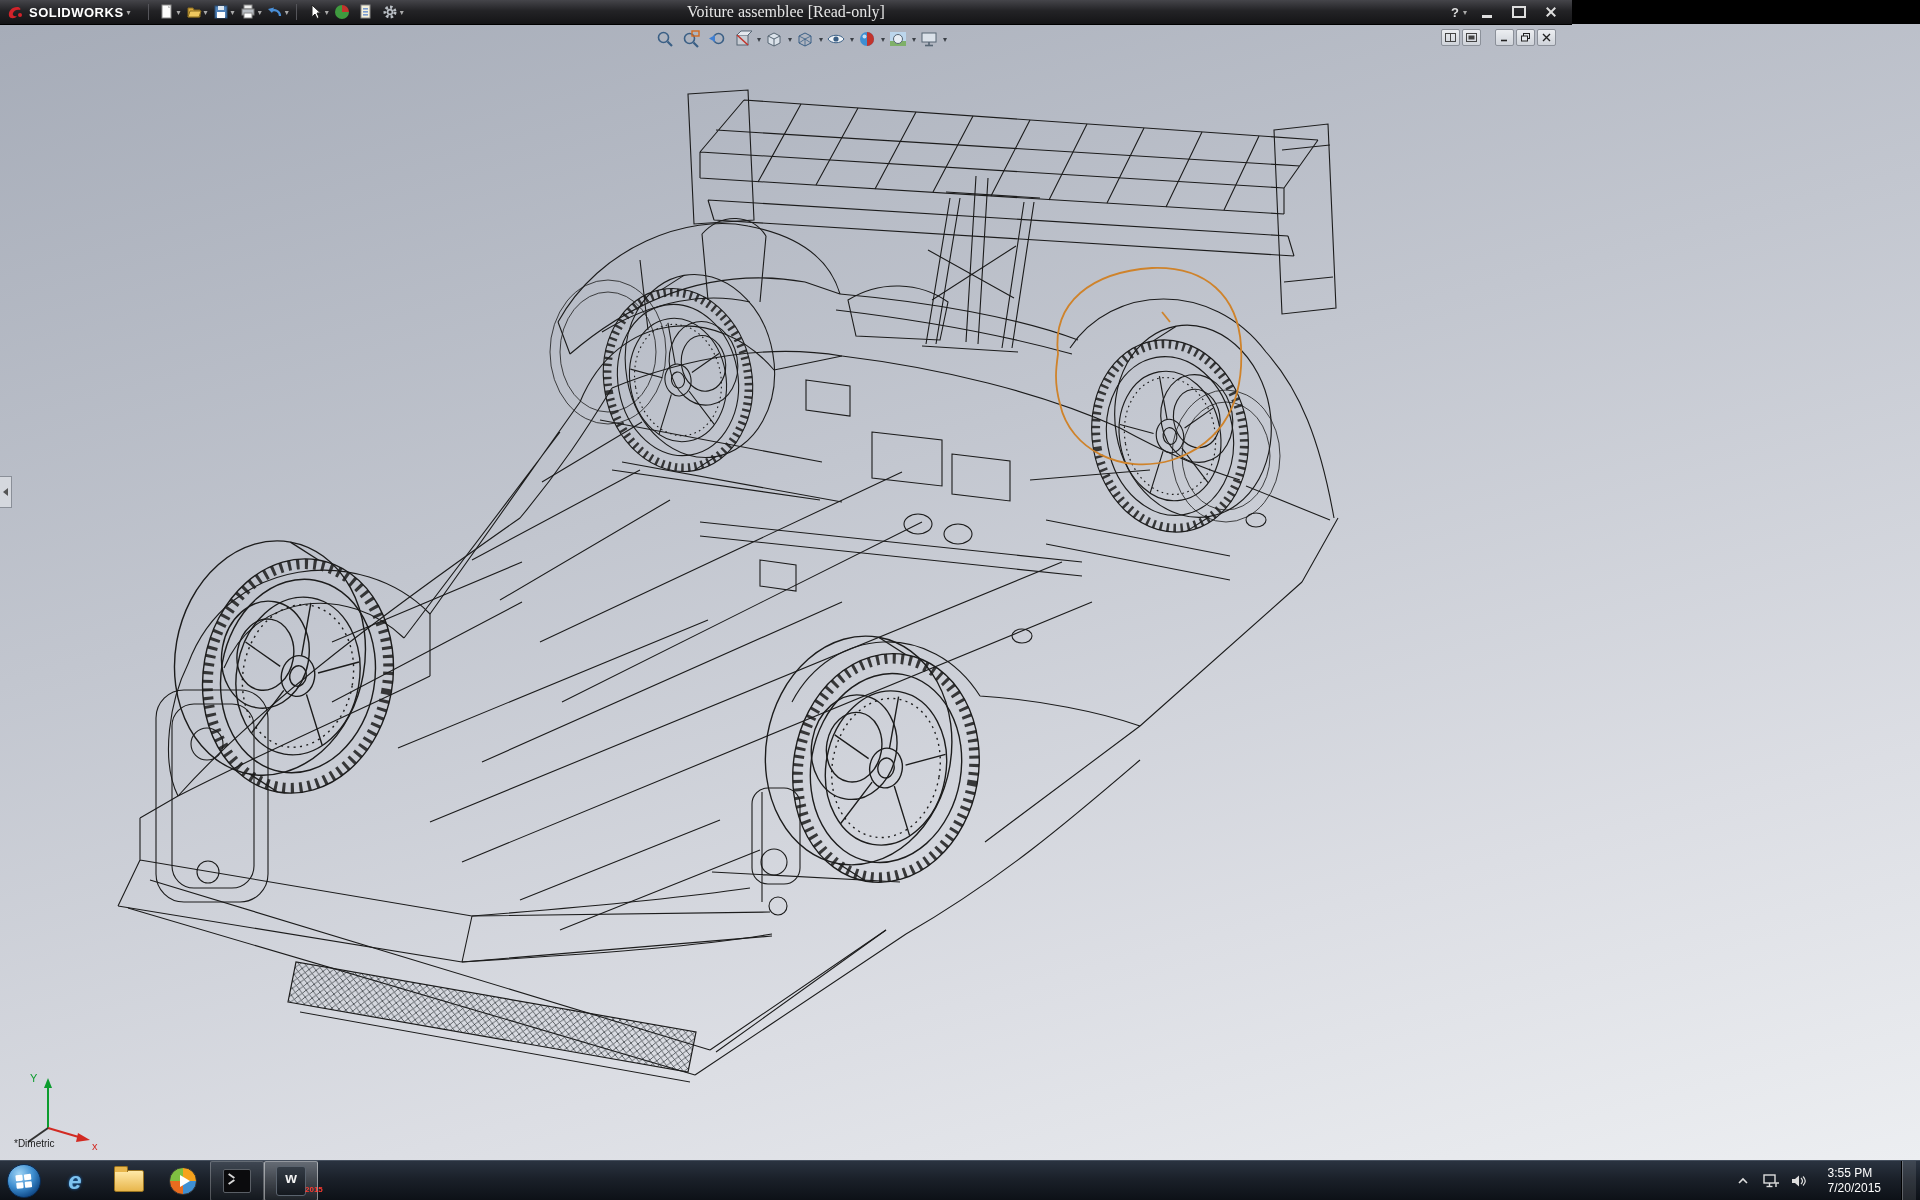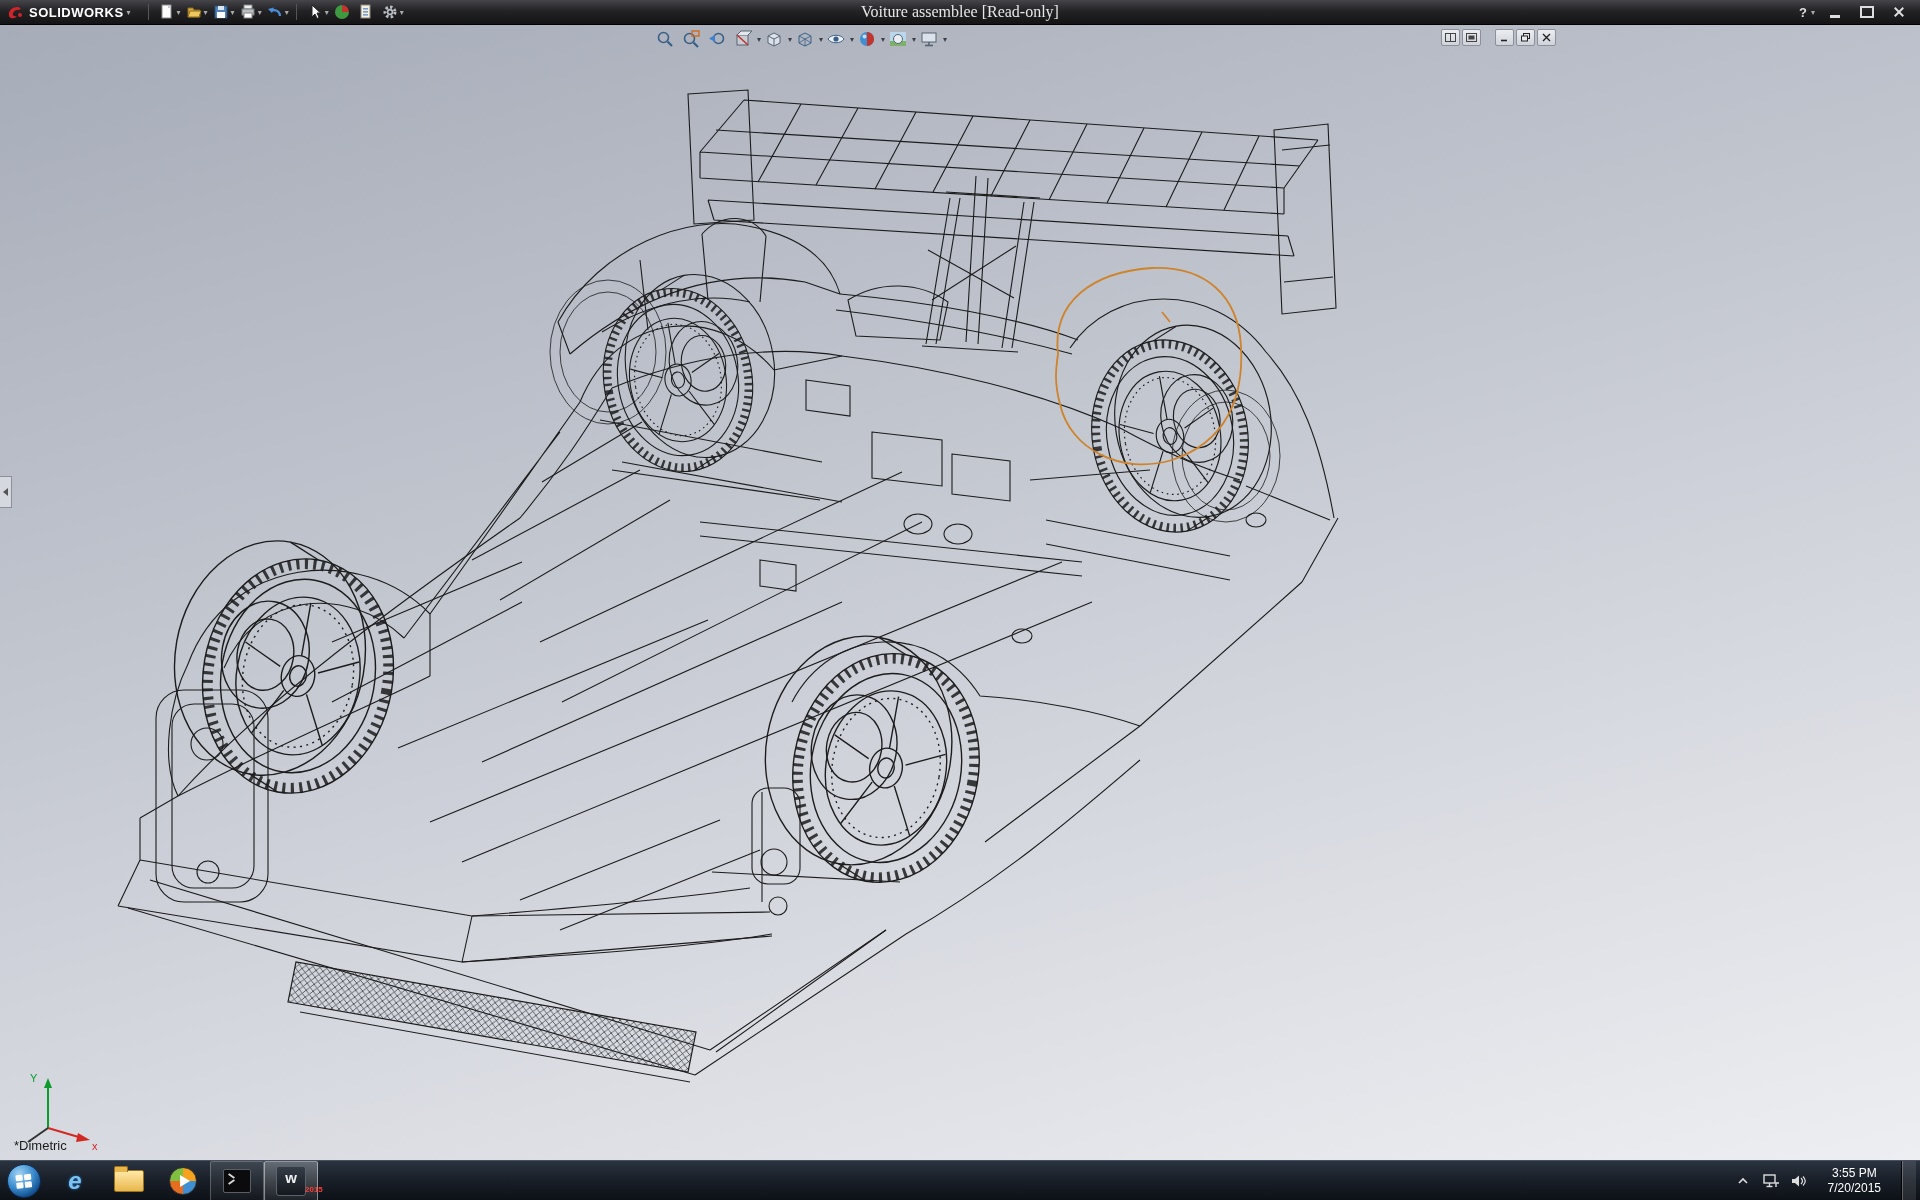--- a/index.html
+++ b/index.html
@@ -7,7 +7,7 @@
   .root{position:relative;width:1920px;height:1200px;}
 
   
-  .titlebar{position:absolute;left:0;top:0;width:1920px;height:24px;
+  .titlebar{position:absolute;left:0;top:0;width:1572px;height:24px;
     background:linear-gradient(180deg,#45454a 0%,#232326 45%,#141416 100%);
     display:flex;align-items:center;z-index:30;border-bottom:1px solid #000;}
   .brand{display:flex;align-items:center;gap:5px;padding:0 10px 0 6px;}

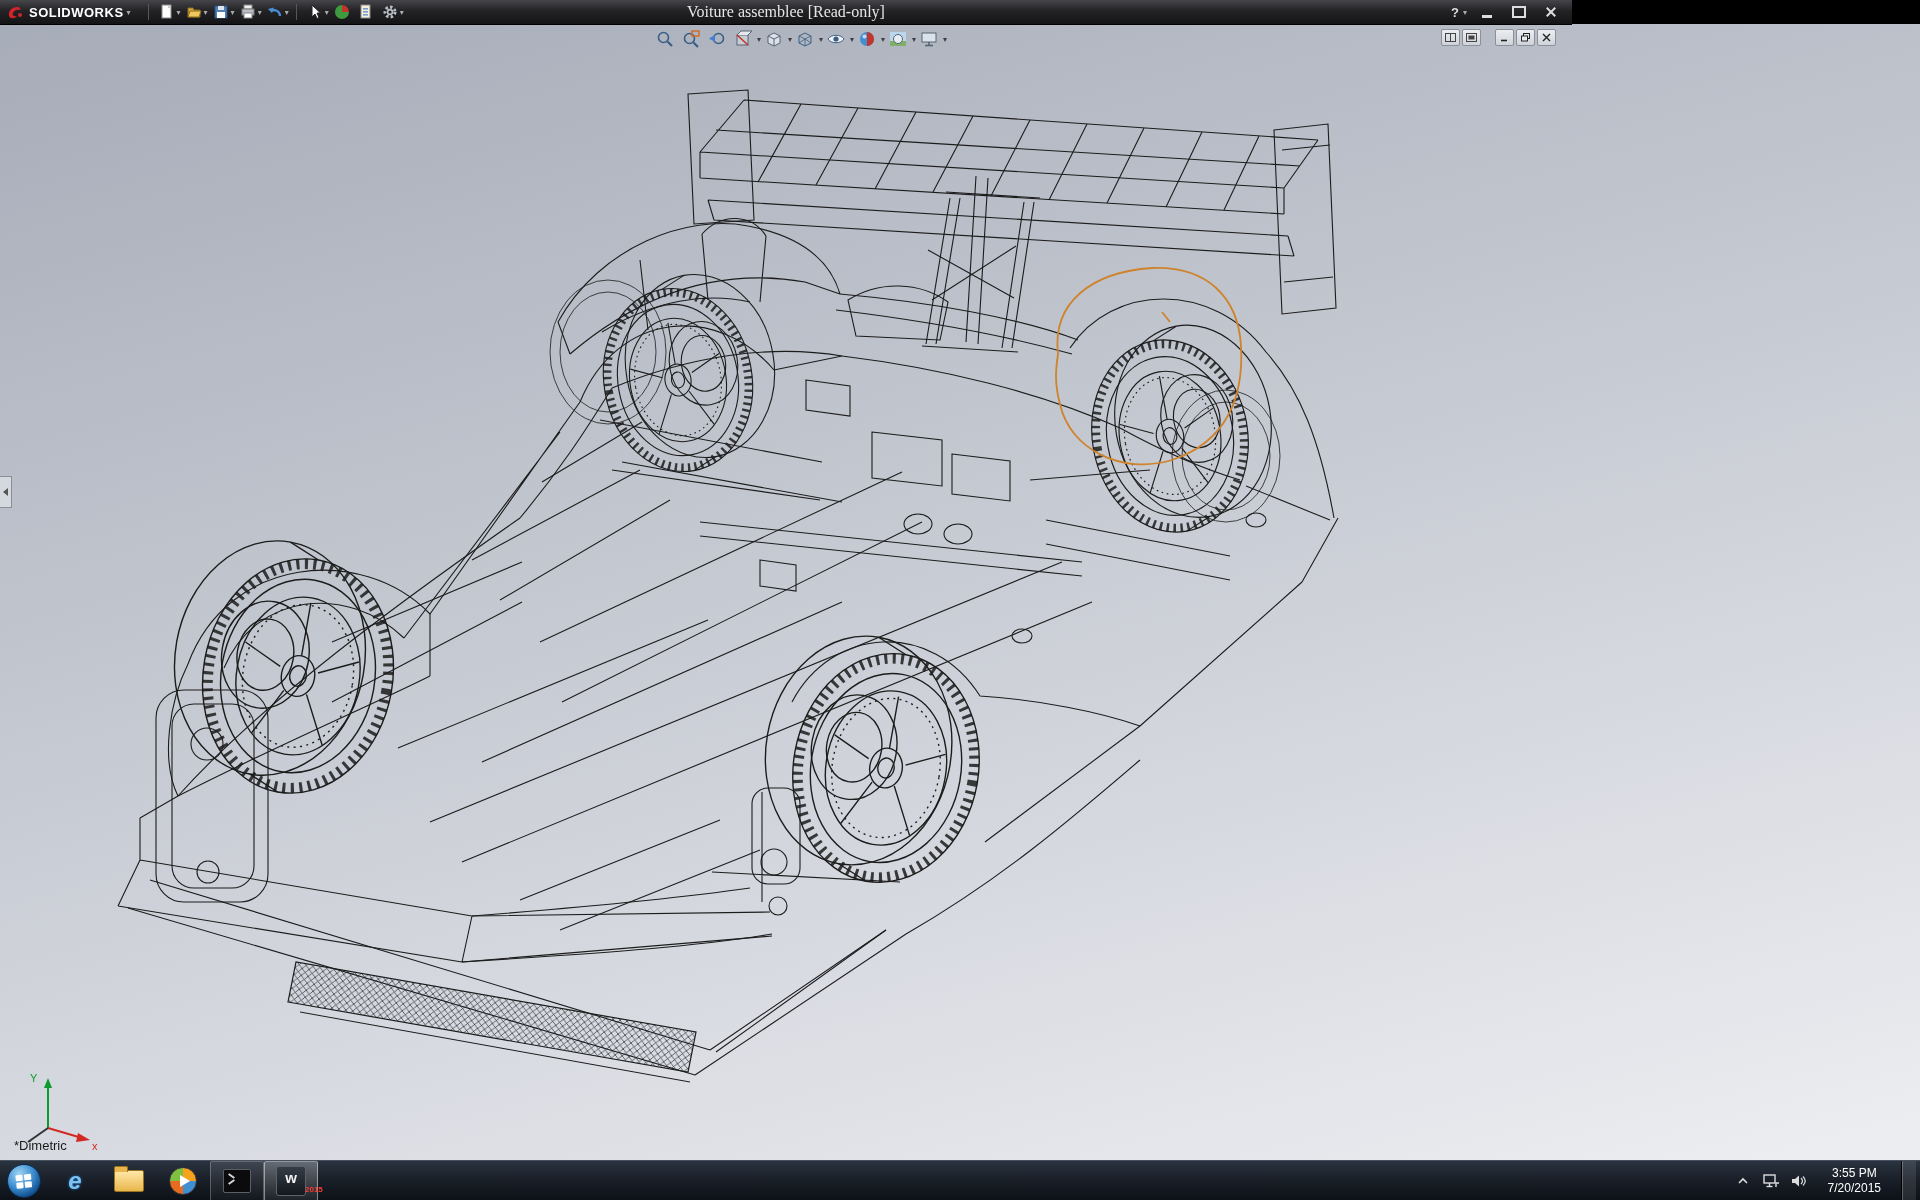--- a/index.html
+++ b/index.html
@@ -54,7 +54,7 @@
   .collapse-arrow{width:0;height:0;border-top:4px solid transparent;
     border-bottom:4px solid transparent;border-right:5px solid #555;}
 
-  .view-label{position:absolute;left:14px;top:1114px;color:#1a1a1a;font-size:13px;z-index:5;}
+  .view-label{position:absolute;left:14px;top:1114px;color:#1a1a1a;font-size:10px;z-index:5;}
 
   
   .taskbar{position:absolute;left:0;top:1160px;width:1920px;height:40px;z-index:40;

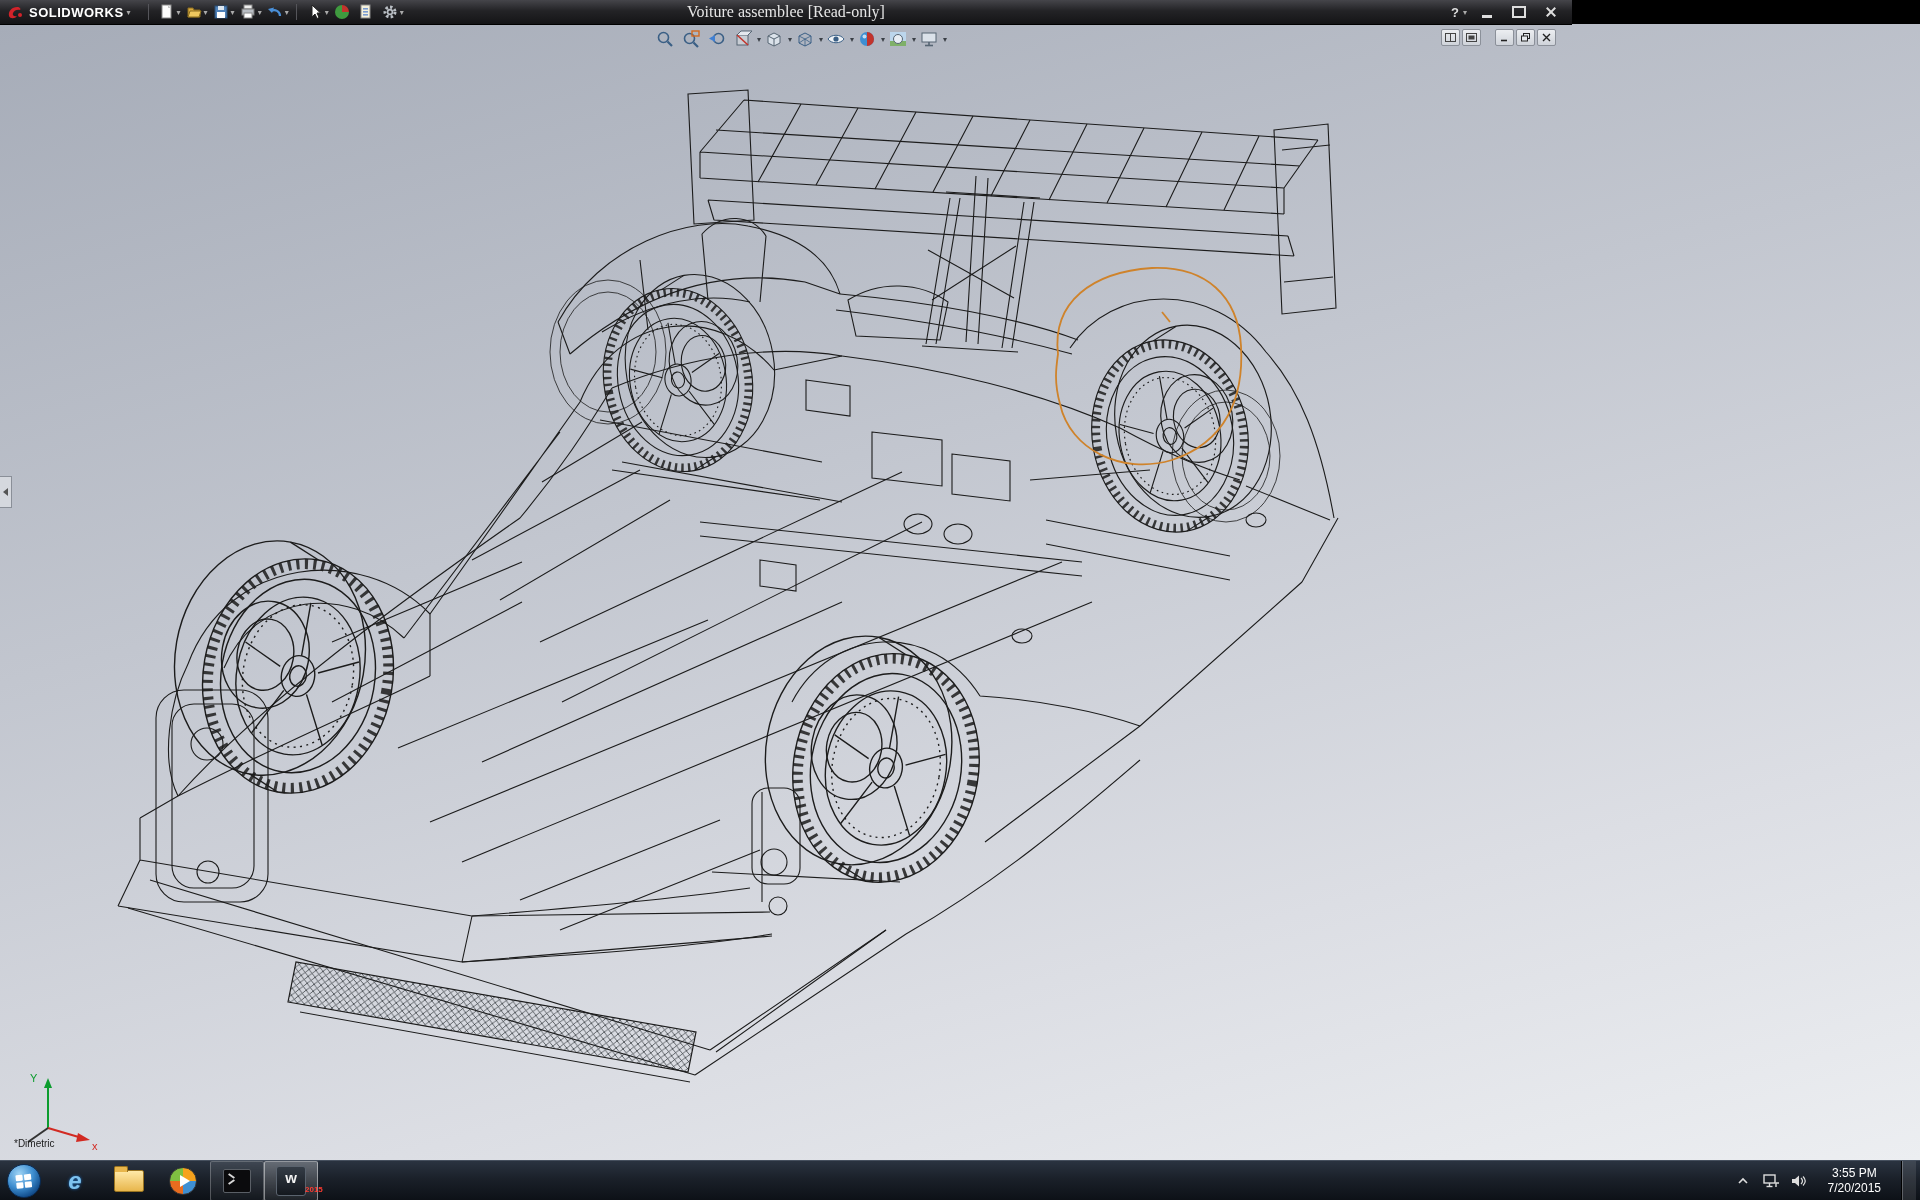--- a/index.html
+++ b/index.html
@@ -72,7 +72,7 @@
     border:1px solid rgba(255,255,255,.45);border-radius:2px;box-sizing:border-box;}
   .tray{margin-left:auto;display:flex;align-items:center;gap:10px;padding-right:4px;}
   .tray-icon{display:flex;align-items:center;justify-content:center;width:18px;height:18px;}
-  .clock{display:flex;flex-direction:column;align-items:center;justify-content:center;
+  .clock{display:flex;flex-direction:column;justify-content:center;
     color:#fff;font-size:12px;line-height:15px;padding:0 10px;}
   .show-desktop{width:14px;height:40px;background:rgba(255,255,255,.10);
     border-left:1px solid #000;box-shadow:inset 1px 0 0 rgba(255,255,255,.25);}

